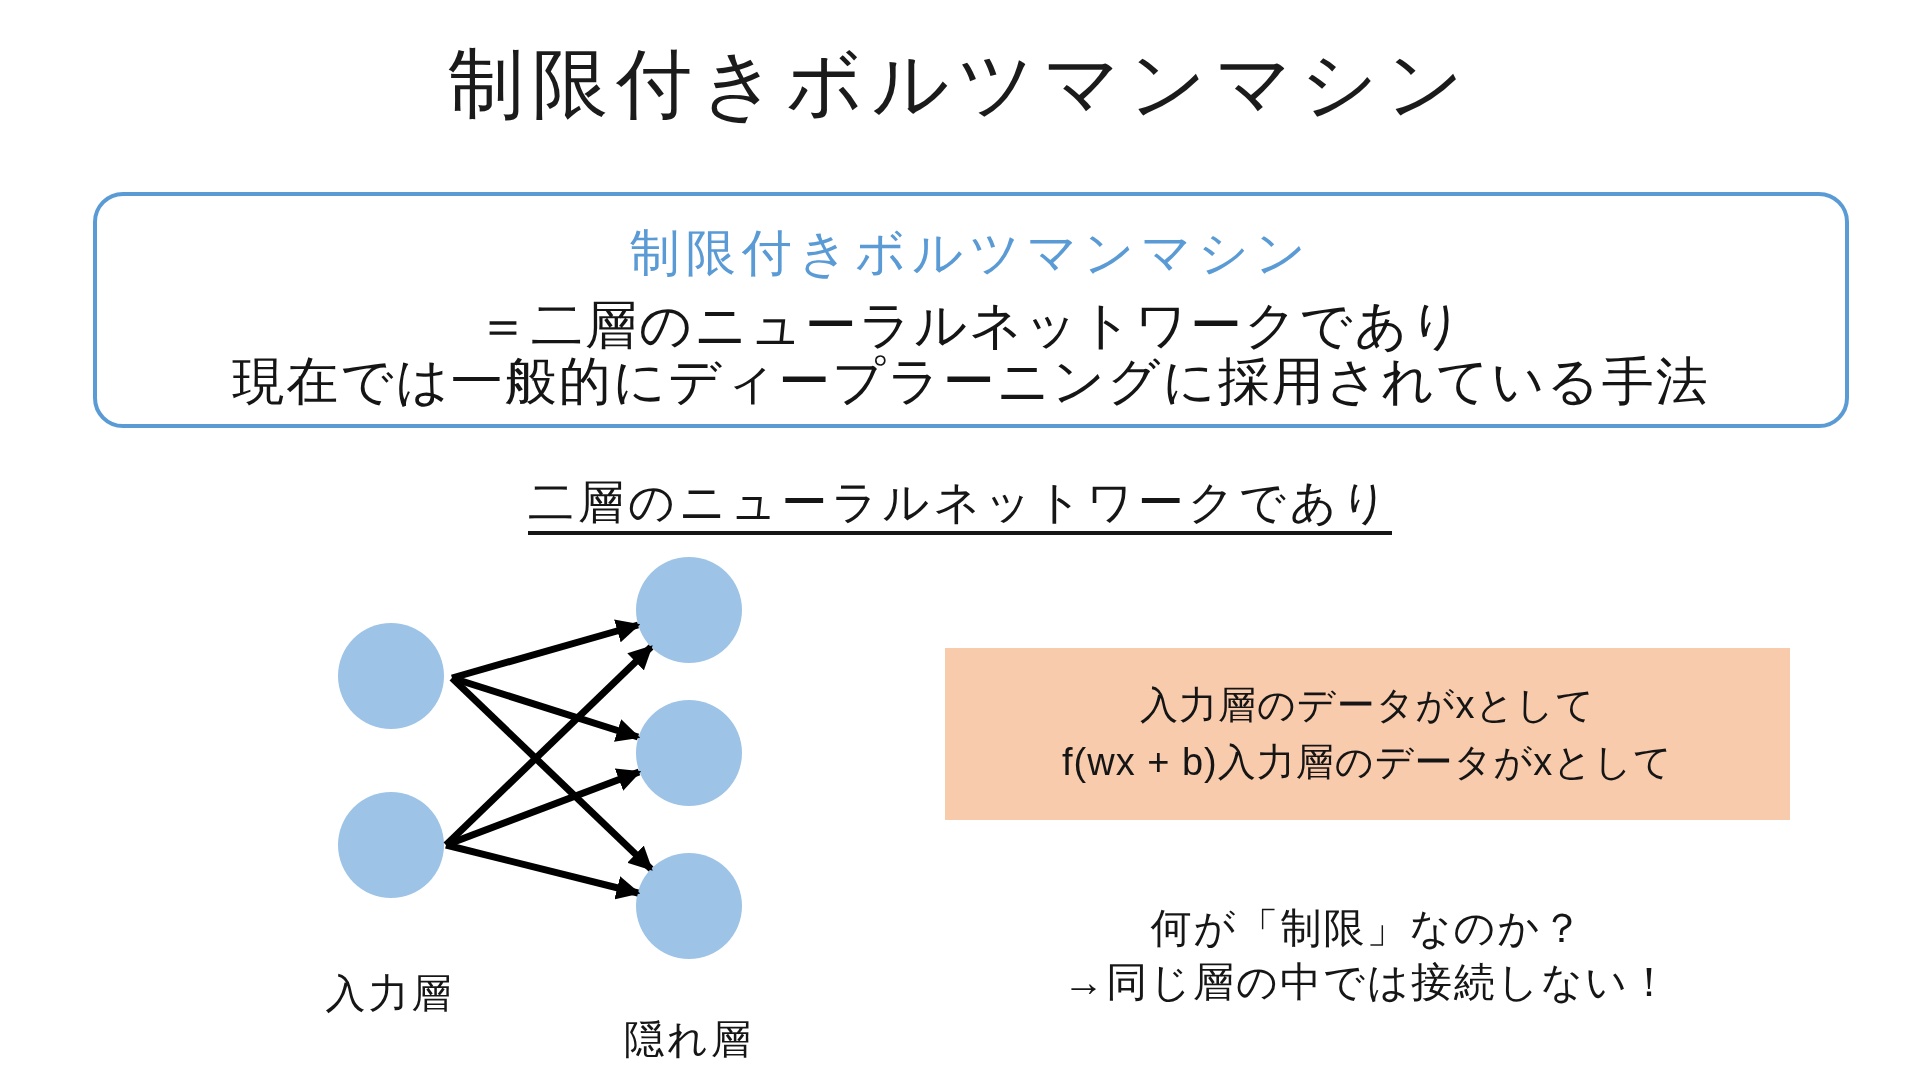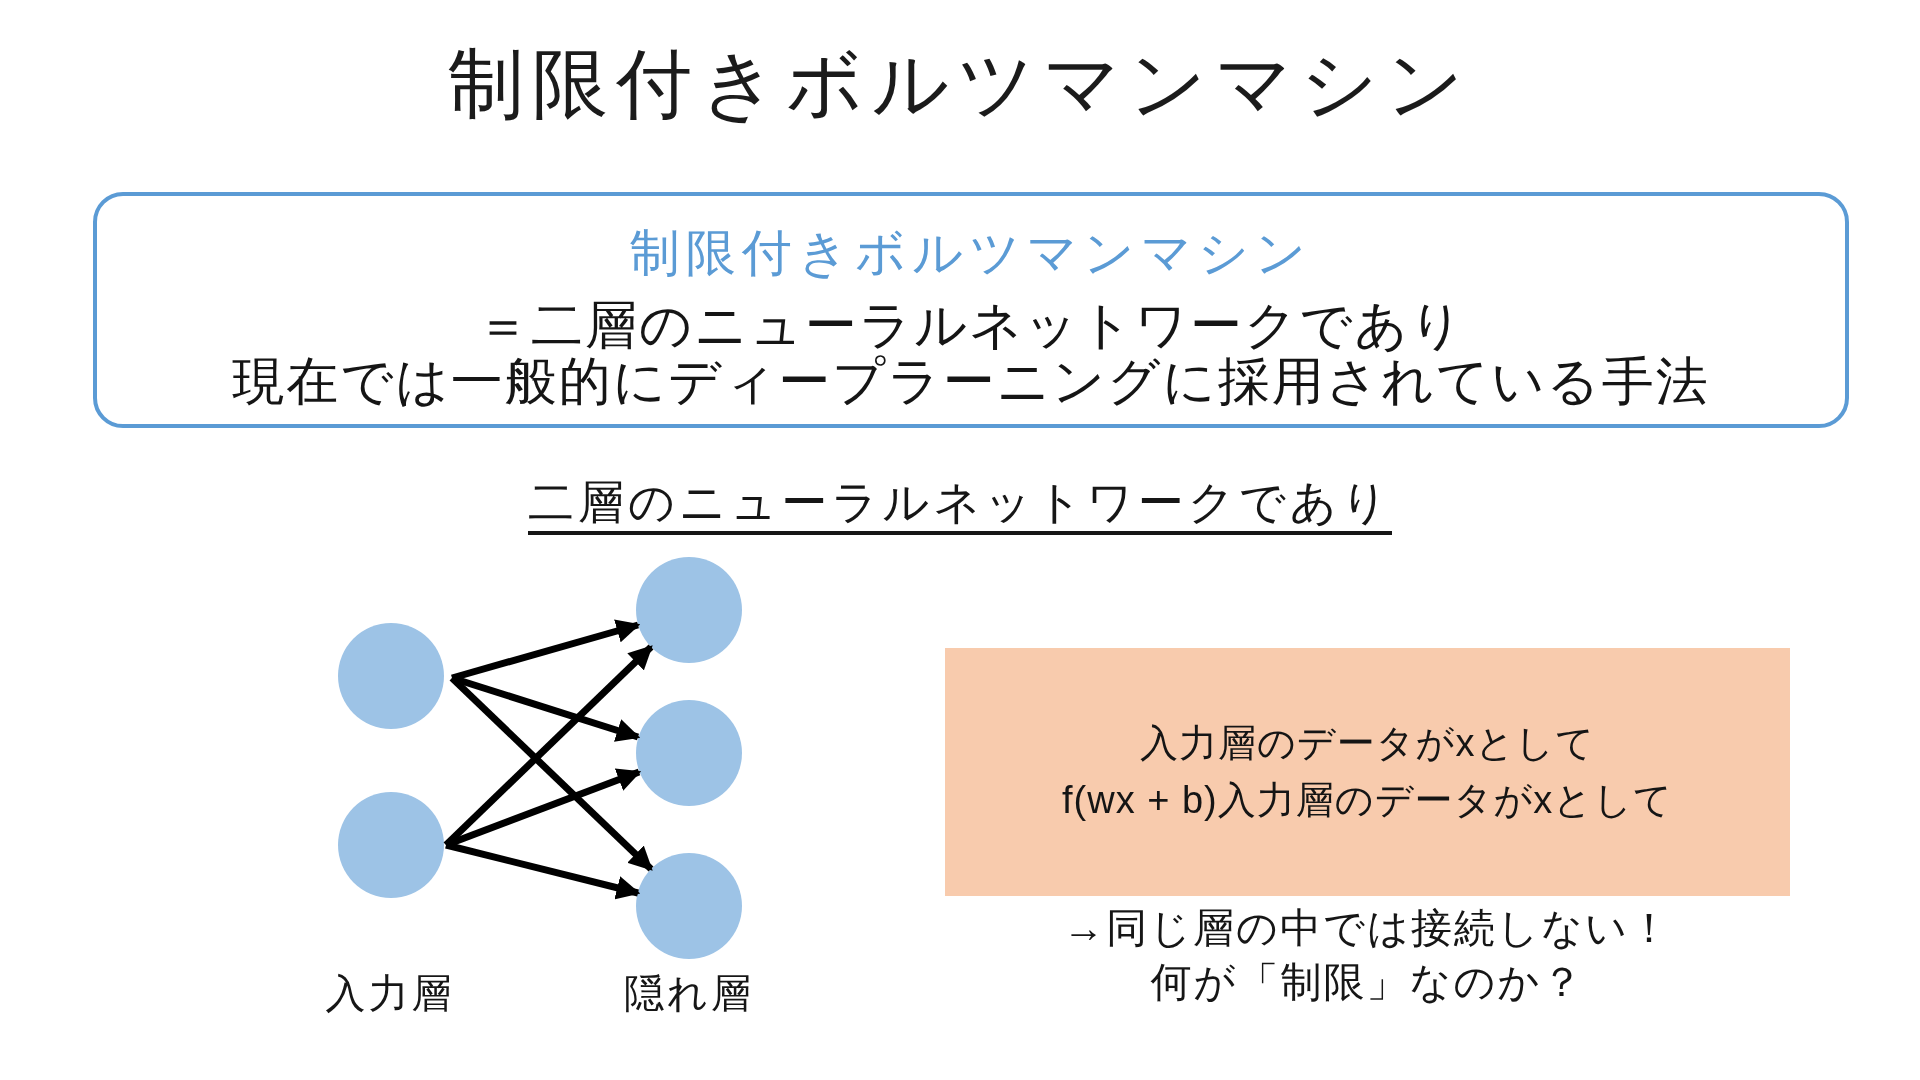--- a/index.html
+++ b/index.html
@@ -54,7 +54,7 @@
 
   .note-box {
     position: absolute; left: 945px; top: 648px;
-    width: 845px; height: 248px;
+    width: 845px; height: 172px;
     background: #F8CBAD;
     display: flex; flex-direction: column; justify-content: center; align-items: center;
     font-size: 38px; line-height: 57px; letter-spacing: 1px; color: #151515;

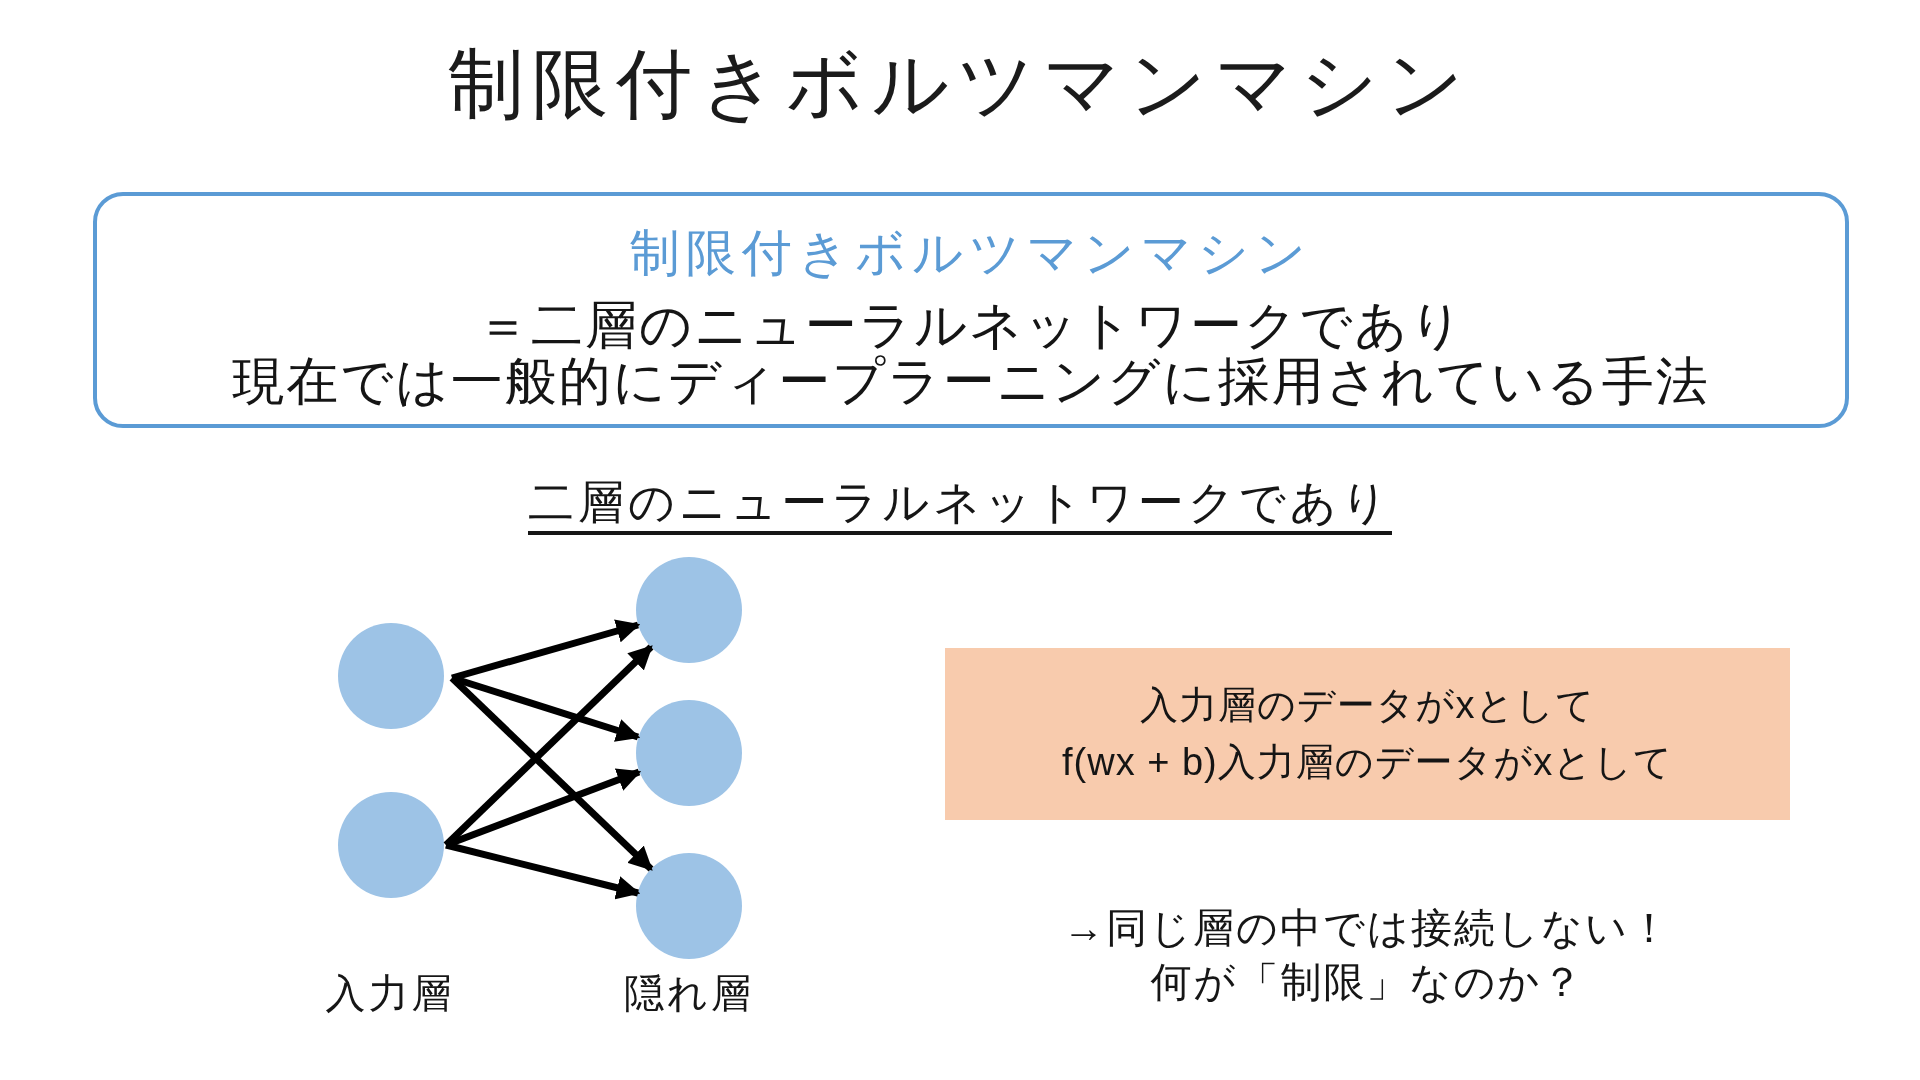--- a/index.html
+++ b/index.html
@@ -116,8 +116,8 @@
   </div>
 
   <div class="question">
+    <div>何が「制限」なのか？</div>
     <div>→同じ層の中では接続しない！</div>
-    <div>何が「制限」なのか？</div>
   </div>
 
   <div class="footer">

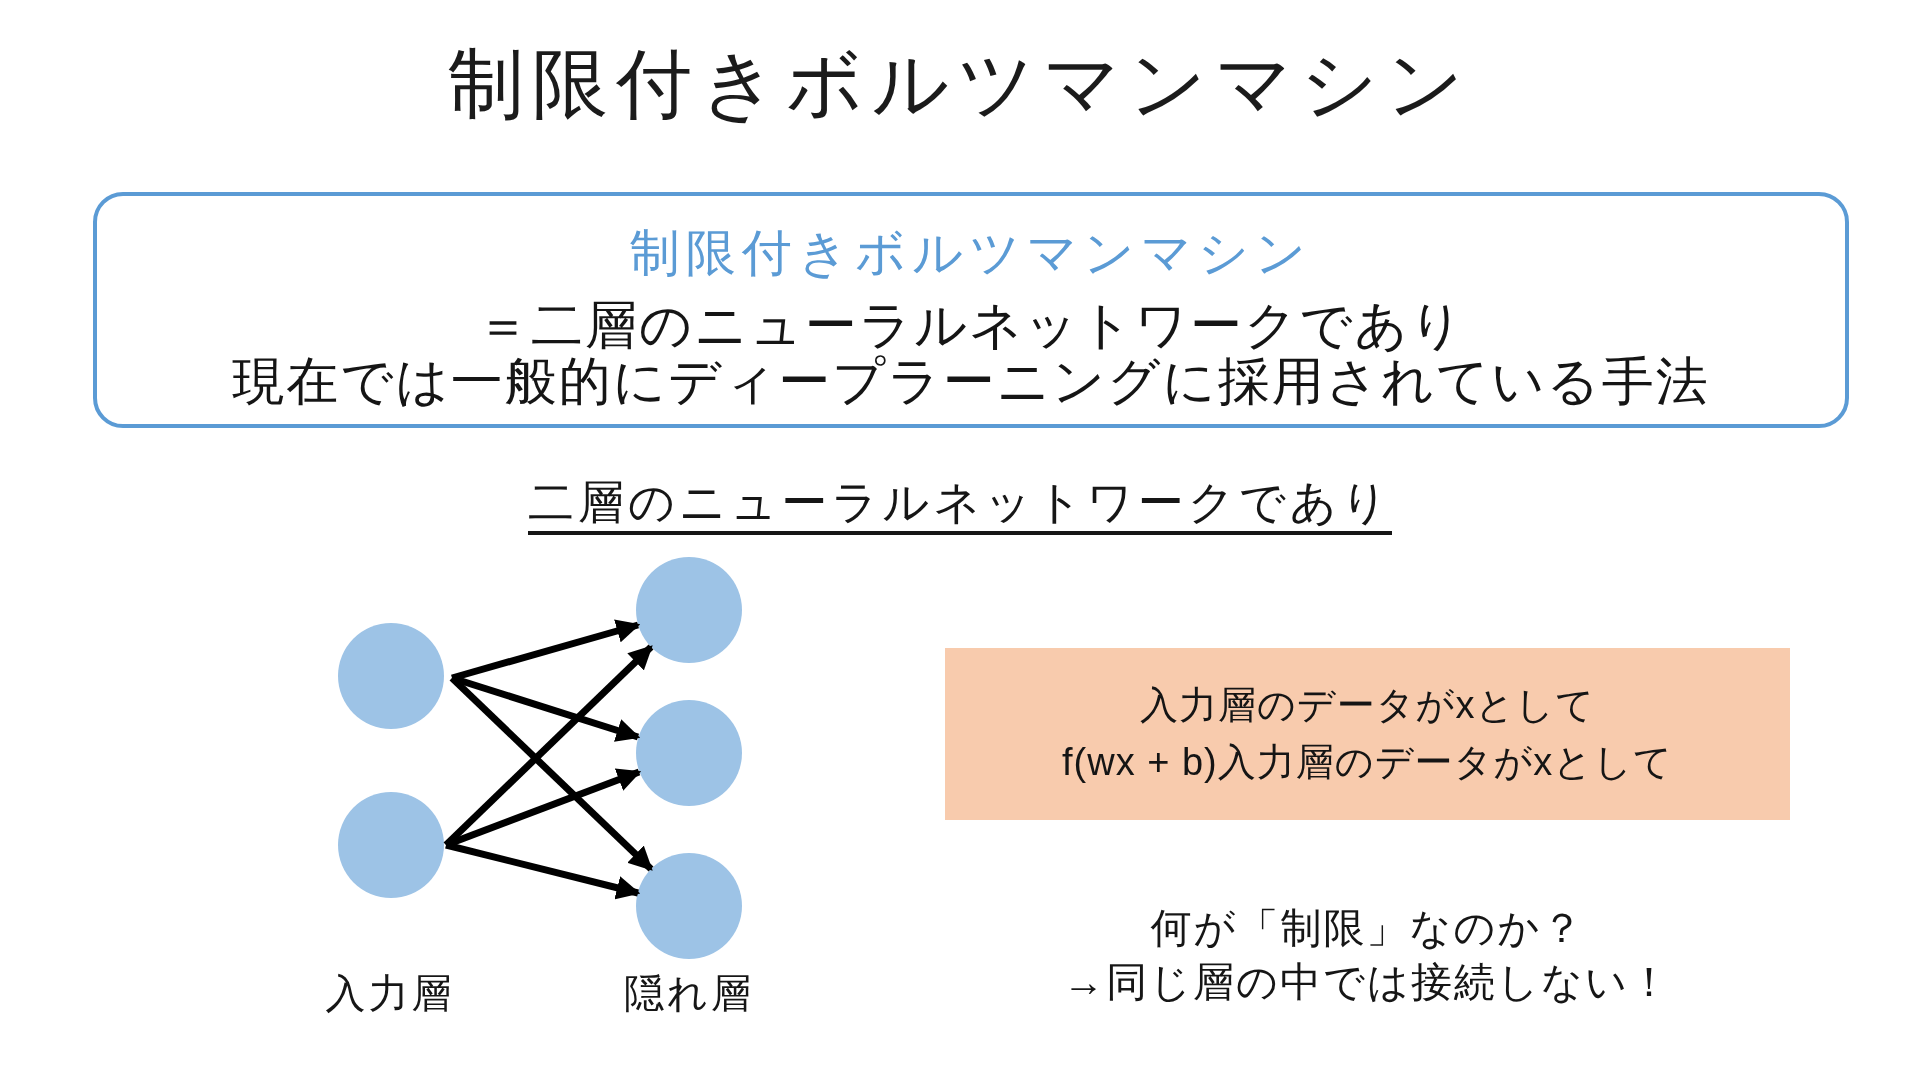--- a/index.html
+++ b/index.html
@@ -50,7 +50,7 @@
     font-size: 40px; letter-spacing: 3px; color: #161616;
   }
   .label-input  { left: 280px; top: 966px; }
-  .label-hidden { left: 579px; top: 966px; }
+  .label-hidden { left: 579px; top: 1012px; }
 
   .note-box {
     position: absolute; left: 945px; top: 648px;

